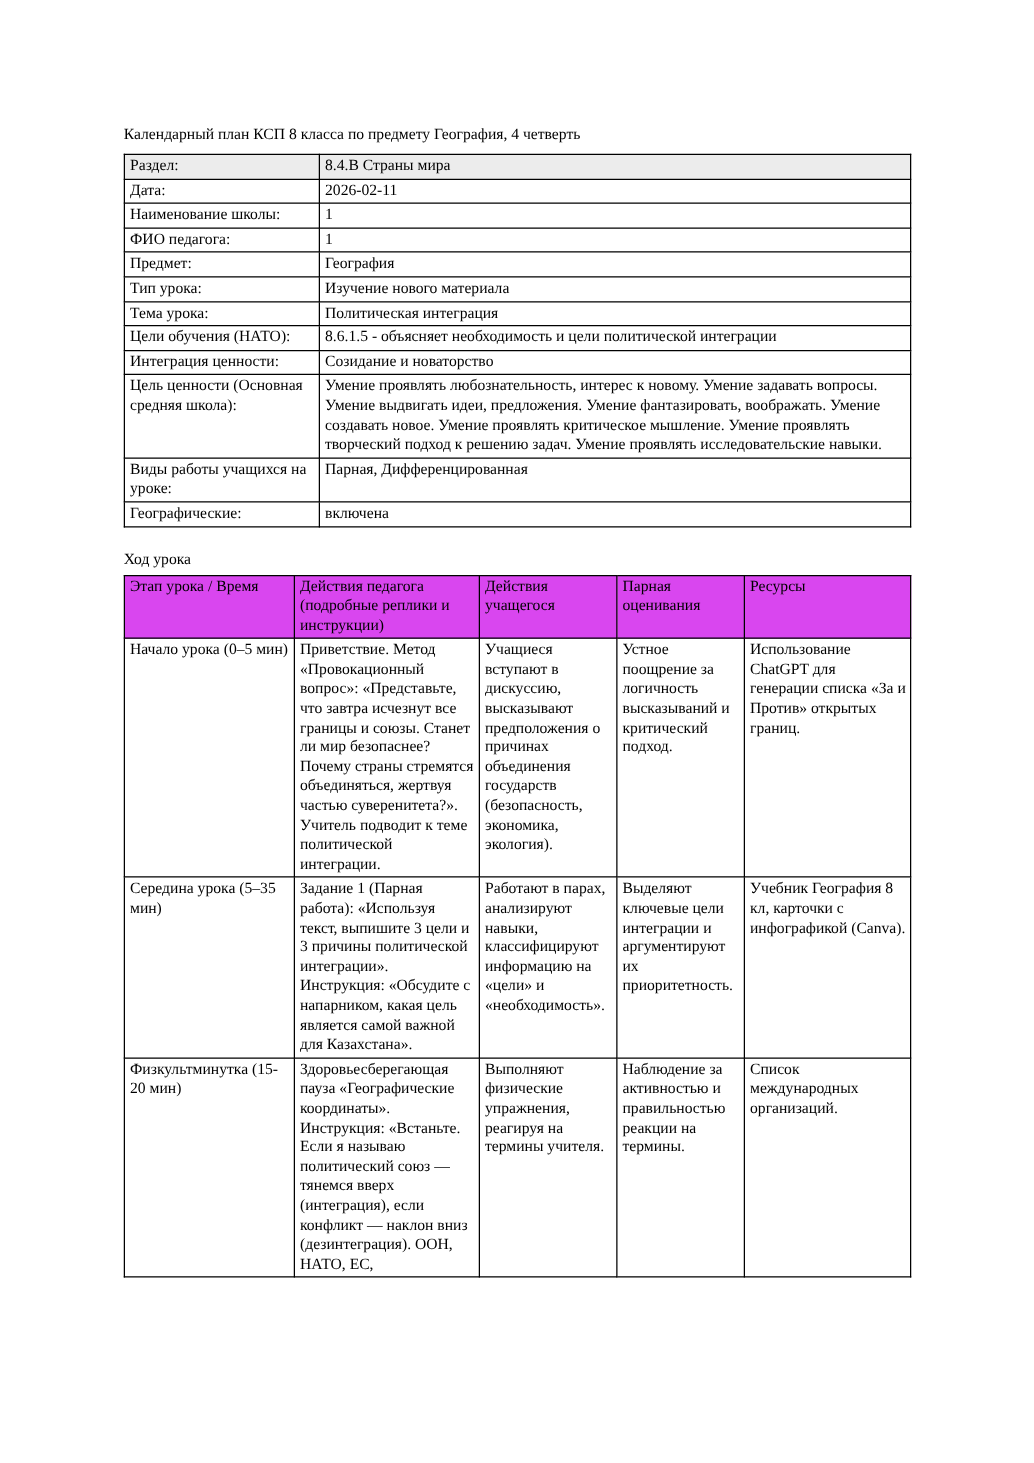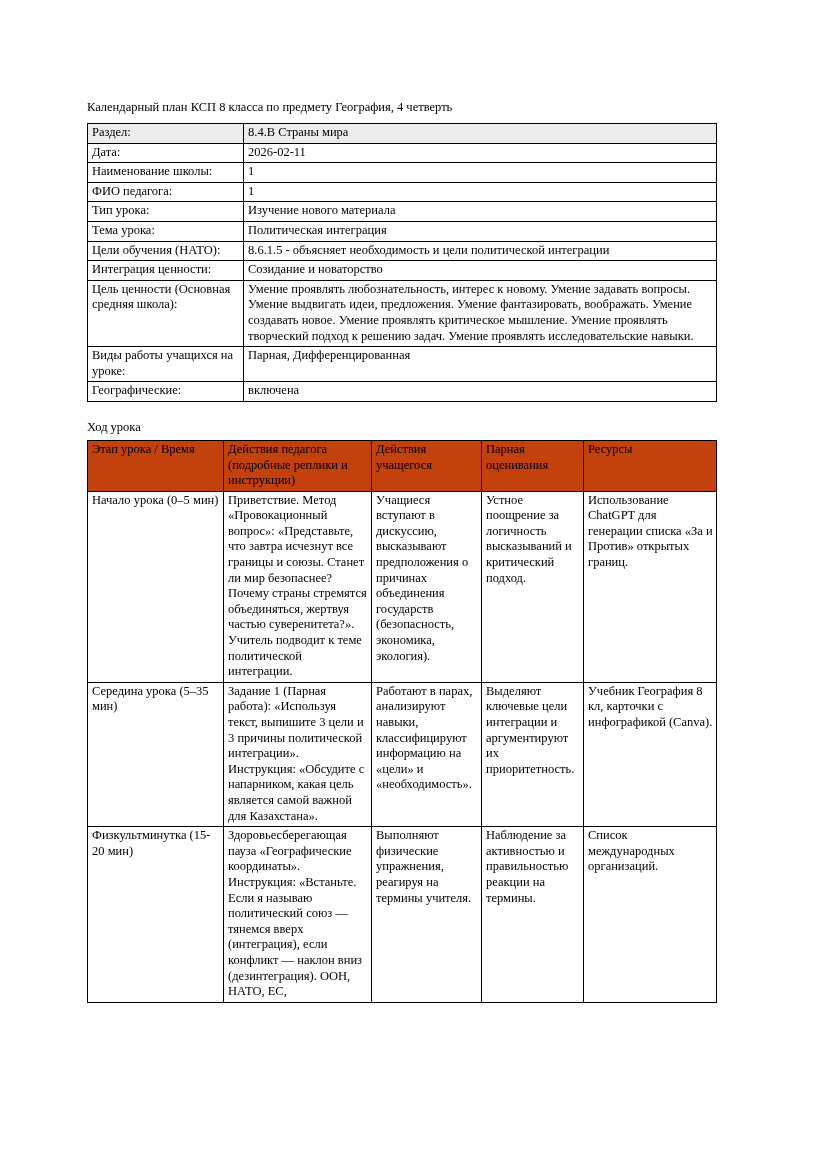--- a/index.html
+++ b/index.html
@@ -23,7 +23,7 @@
   }
   .doc-body {
     position: absolute;
-    left: 87px;
+    left: 99px;
     top: 99px;
     width: 629px;
   }

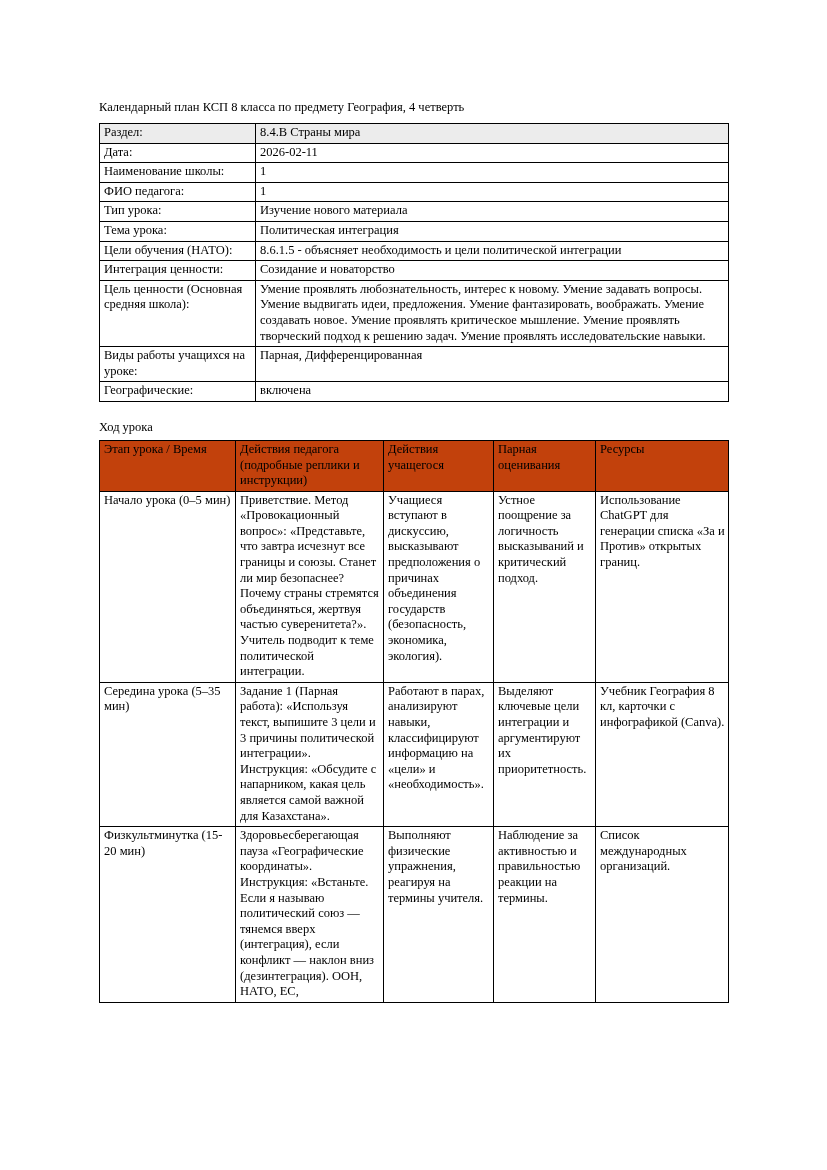--- a/index.html
+++ b/index.html
@@ -101,6 +101,10 @@
           <td>1</td>
         </tr>
         <tr>
+          <td>Предмет:</td>
+          <td>География</td>
+        </tr>
+        <tr>
           <td>Тип урока:</td>
           <td>Изучение нового материала</td>
         </tr>

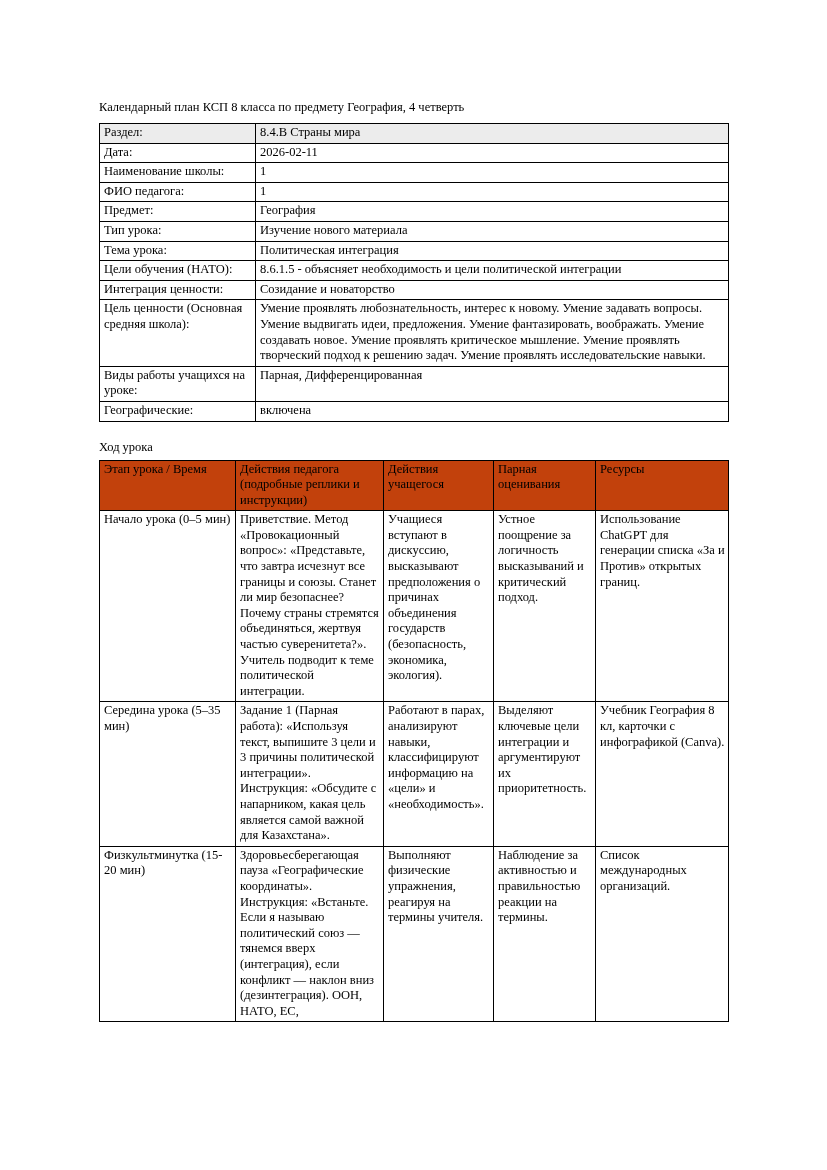--- a/index.html
+++ b/index.html
@@ -67,7 +67,7 @@
   .flow-table col.f4 { width: 102px; }
   .flow-table col.f5 { width: 133px; }
 
-  .flow-table thead td { background: #c2410c; }
+  .flow-table thead td { background: #d946ef; }
   .clipped-row td { height: 168px; }
 </style>
 </head>

